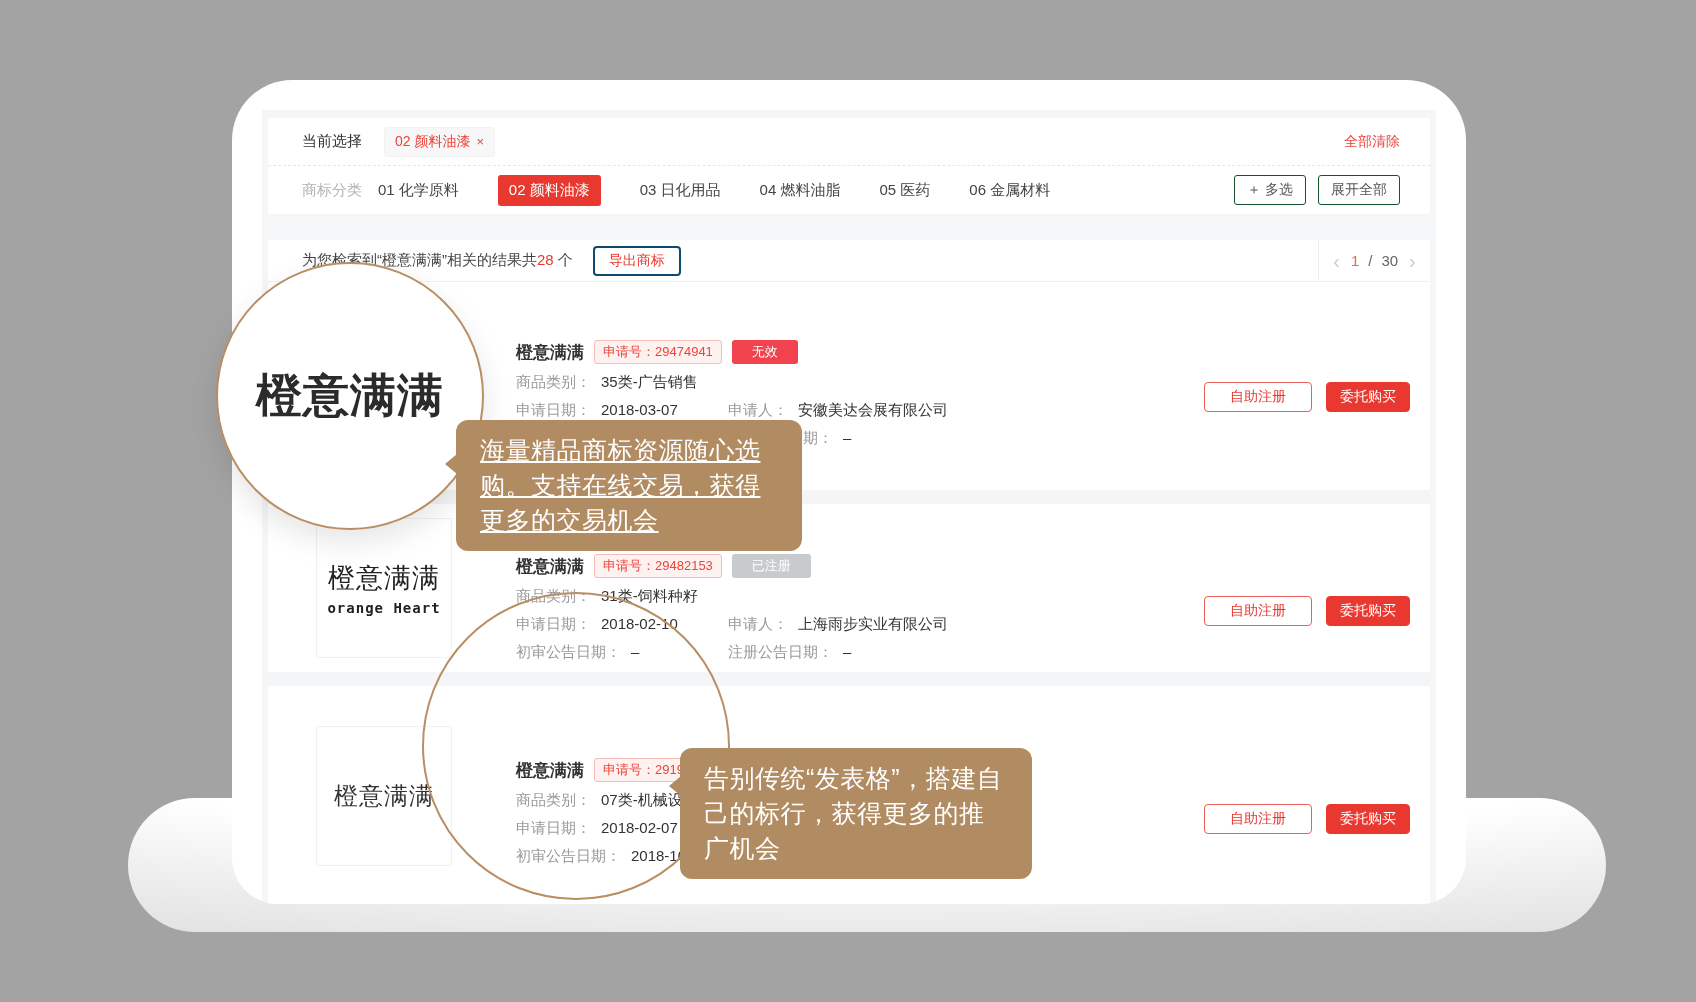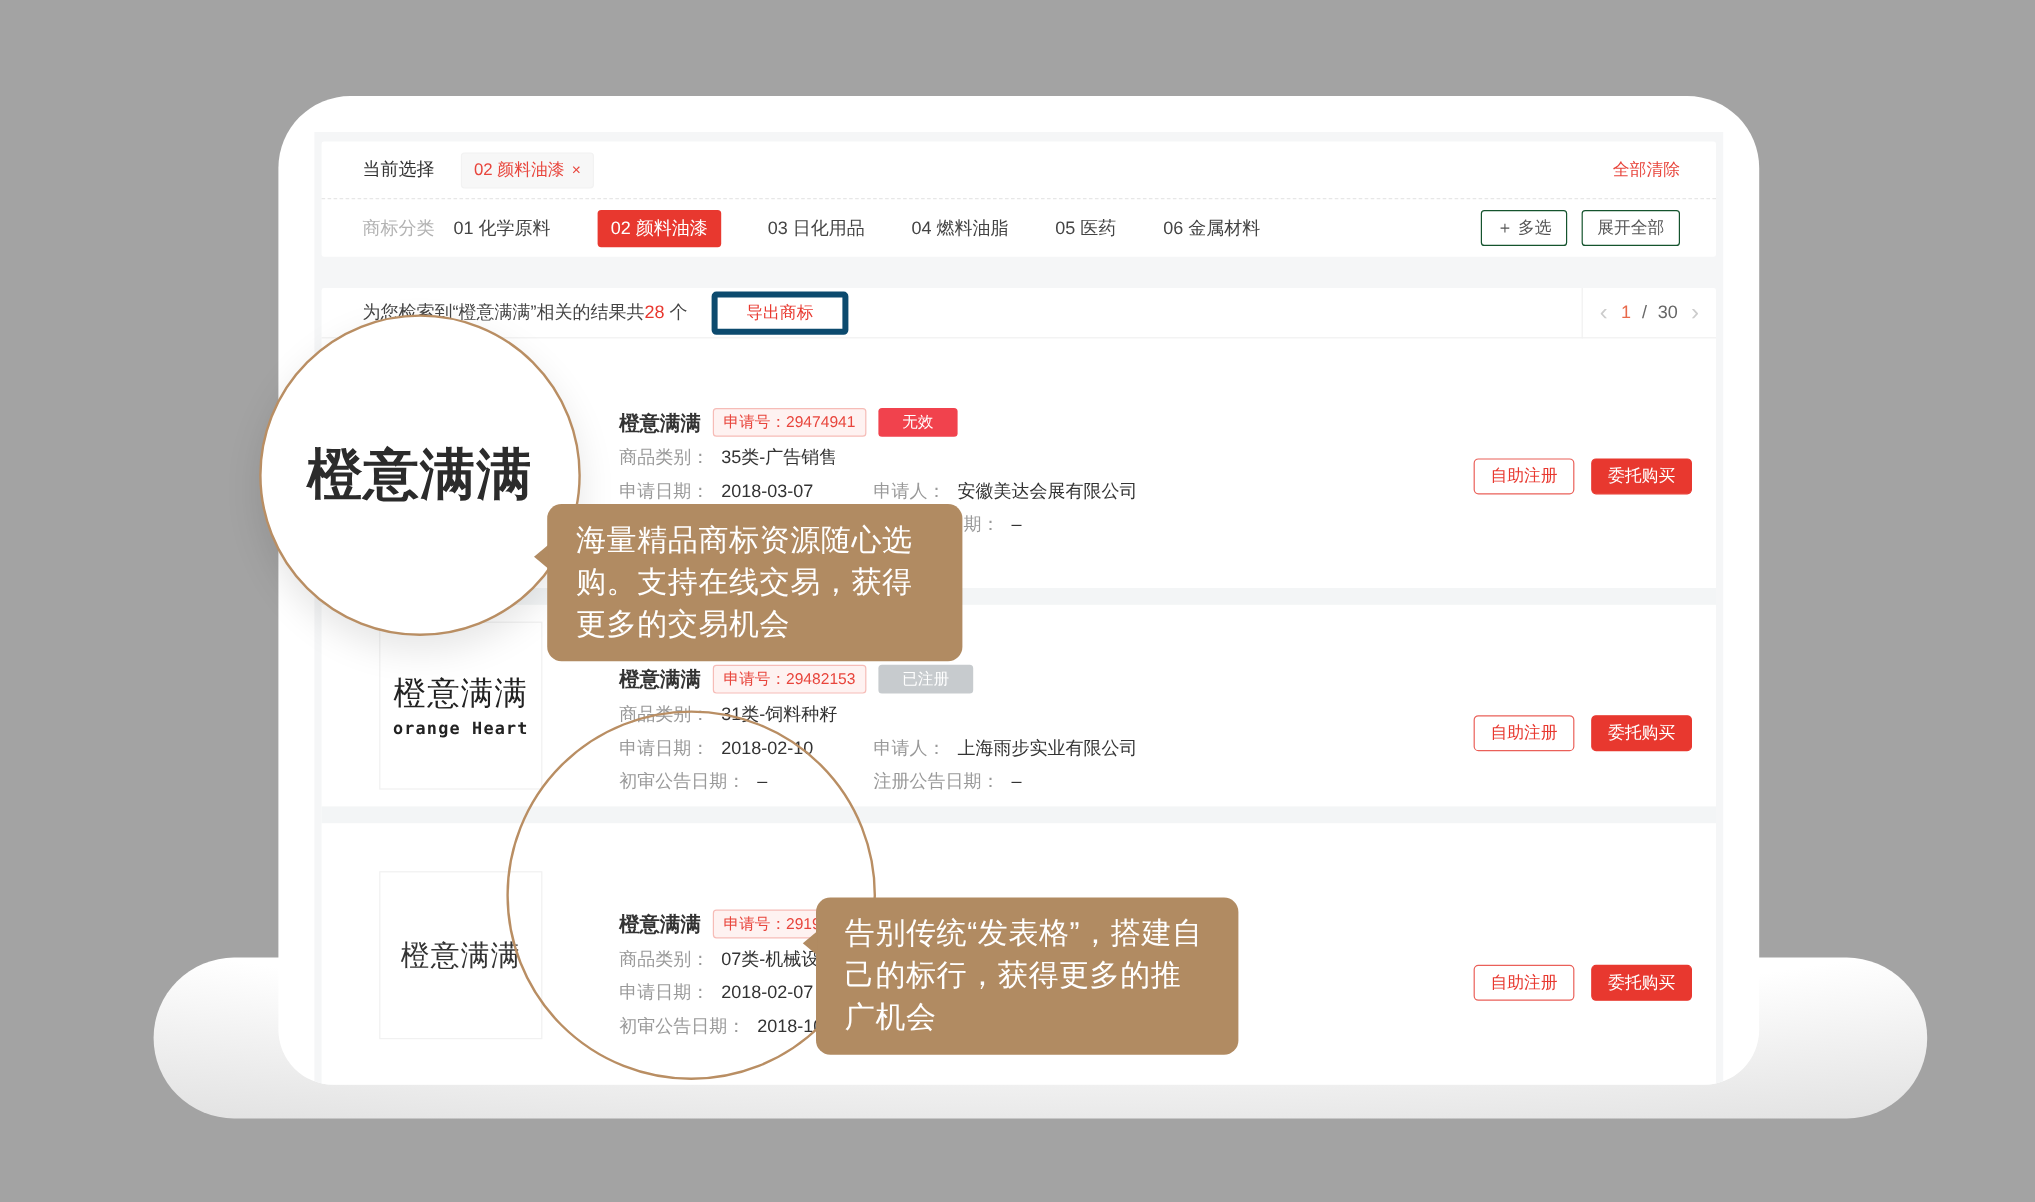--- a/index.html
+++ b/index.html
@@ -43,8 +43,8 @@
   .results-header{position:relative;display:flex;align-items:center;height:42px;padding-left:34px;
     border-bottom:1px solid #f0f0f0;font-size:15px;color:#444;}
   .res-count{color:#e8382f;}
-  .export-btn{margin:0 14px 0 20px;border:5px solid #0c4a6e;color:#e8382f;background:#fff;border-radius:4px;
-    font-size:14px;padding:4px 24px;cursor:pointer;white-space:nowrap;}
+  .export-btn{margin:0 14px 0 20px;border:2px solid #0c4a6e;color:#e8382f;background:#fff;border-radius:4px;
+    font-size:14px;padding:4px 14px;cursor:pointer;white-space:nowrap;}
   .disclaimer{color:#9b9b9b;font-size:13px;white-space:nowrap;}
   .disclaimer .lnk{color:#3a7dbf;cursor:pointer;}
   .pager{margin-left:auto;height:42px;min-width:112px;border-left:1px solid #f0f0f0;display:flex;

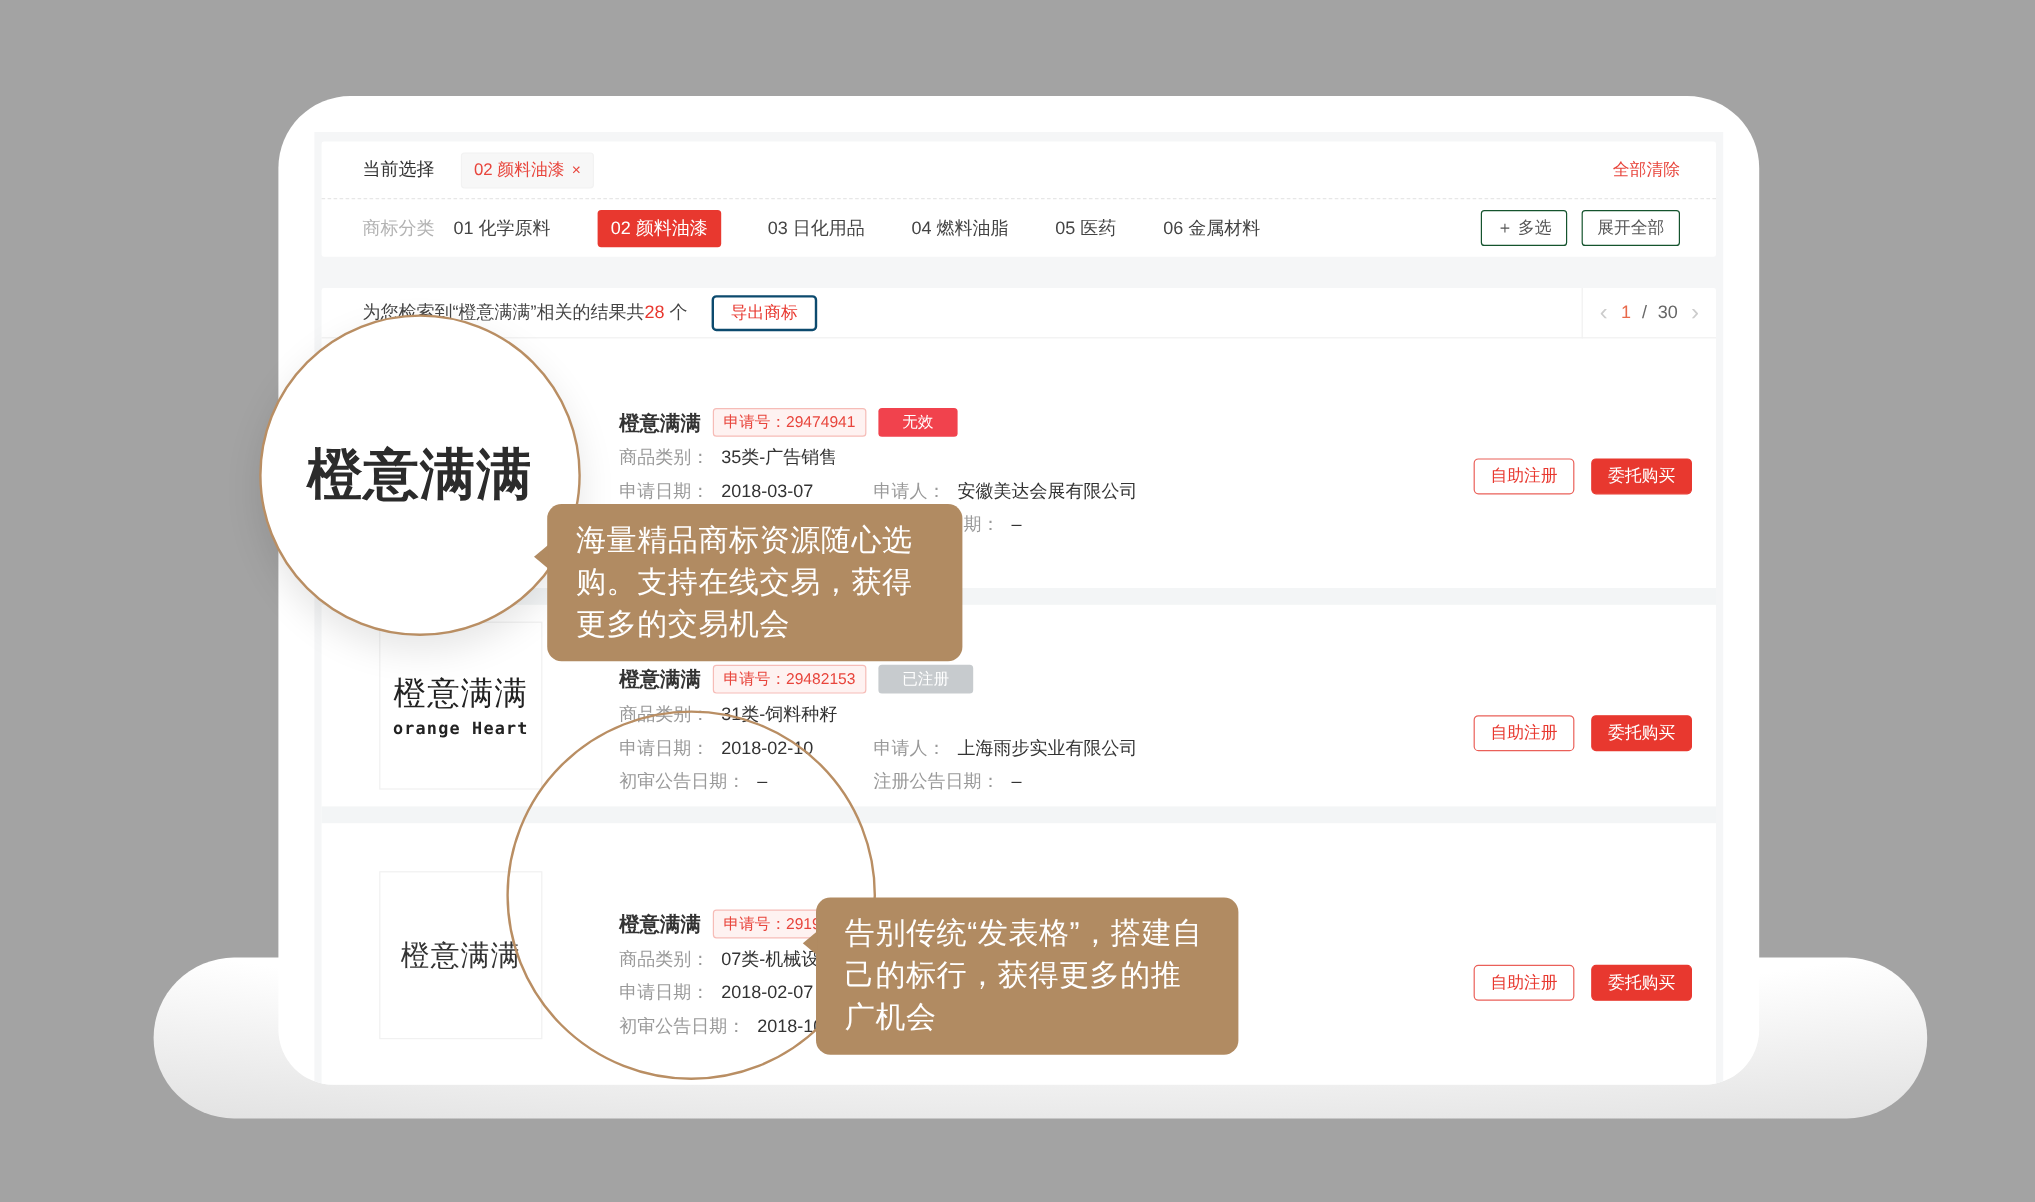--- a/index.html
+++ b/index.html
@@ -75,7 +75,7 @@
   .f-value{color:#333;white-space:nowrap;}
   .row-actions{position:absolute;right:20px;display:flex;gap:14px;}
   .act-outline{border:1px solid #ea6059;color:#e8382f;background:#fff;border-radius:4px;font-size:14px;
-    padding:5px 13px;cursor:pointer;white-space:nowrap;}
+    padding:5px 25px;cursor:pointer;white-space:nowrap;}
   .act-solid{border:1px solid #e8382f;color:#fff;background:#e8382f;border-radius:4px;font-size:14px;
     padding:5px 13px;cursor:pointer;white-space:nowrap;}
 

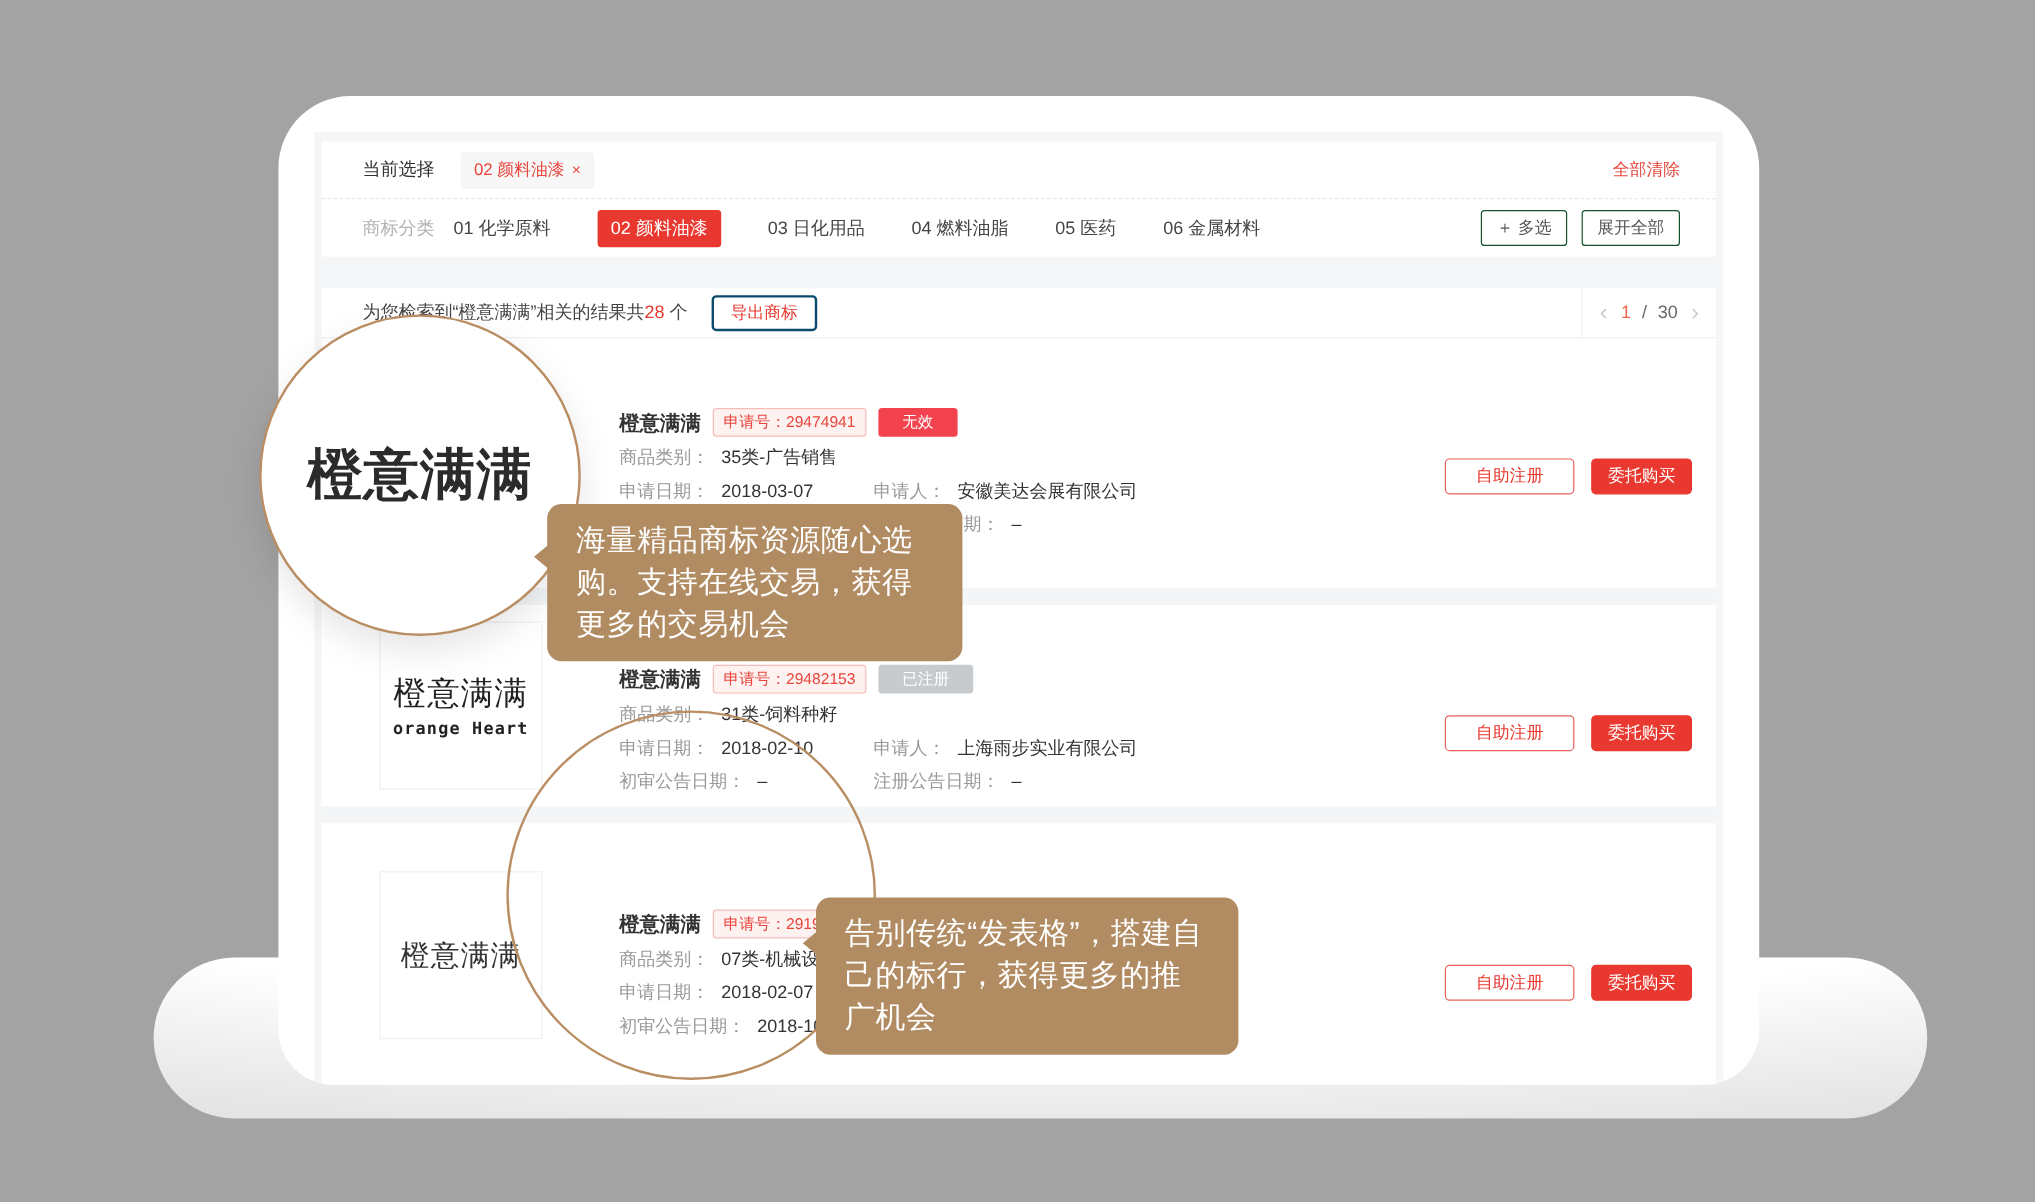--- a/index.html
+++ b/index.html
@@ -103,7 +103,7 @@
     padding:13px 24px;font-size:25px;line-height:35px;letter-spacing:0.5px;}
   .tooltip::before{content:"";position:absolute;left:-11px;border-top:10px solid transparent;
     border-bottom:10px solid transparent;border-right:12px solid #b18b62;}
-  .tooltip1{left:456px;top:420px;width:346px;}
+  .tooltip1{left:456px;top:420px;width:346px;text-decoration:underline;}
   .tooltip1::before{top:34px;}
   .tooltip2{left:680px;top:748px;width:352px;}
   .tooltip2::before{top:28px;}

